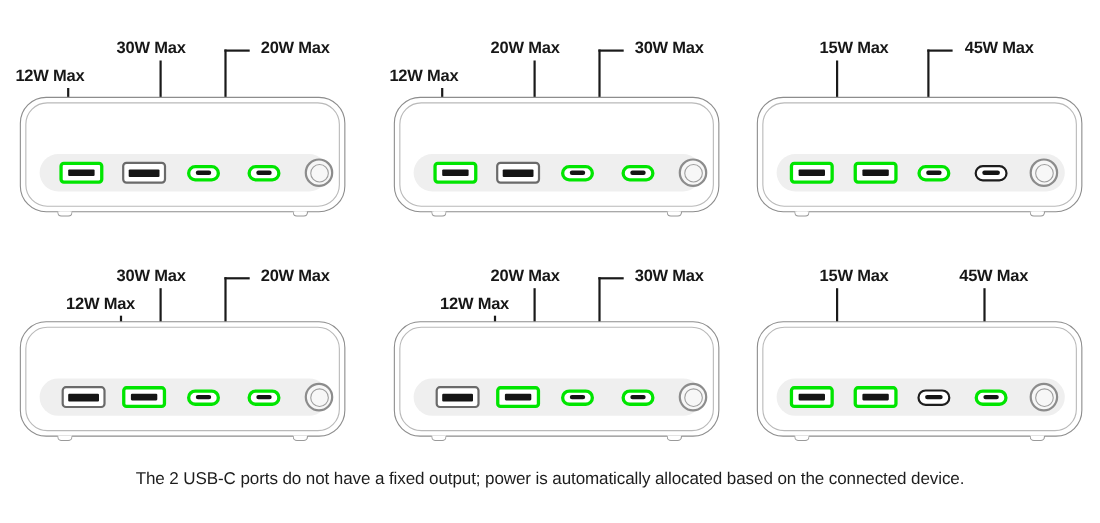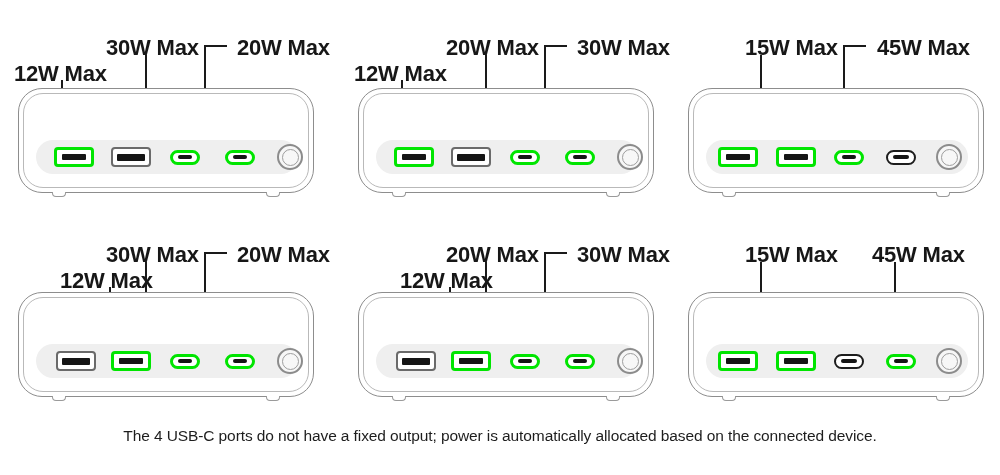--- a/index.html
+++ b/index.html
@@ -60,7 +60,7 @@
   .pwr .ring{width:17px;height:17px;border-radius:50%;border:1.6px solid #9e9e9e;box-sizing:border-box;}
   
   .label{
-    position:absolute;font-size:22px;font-weight:700;letter-spacing:-0.2px;
+    position:absolute;font-size:15px;font-weight:700;letter-spacing:-0.2px;
     white-space:nowrap;color:#171717;
   }
   .lead{position:absolute;background:#1a1a1a;}

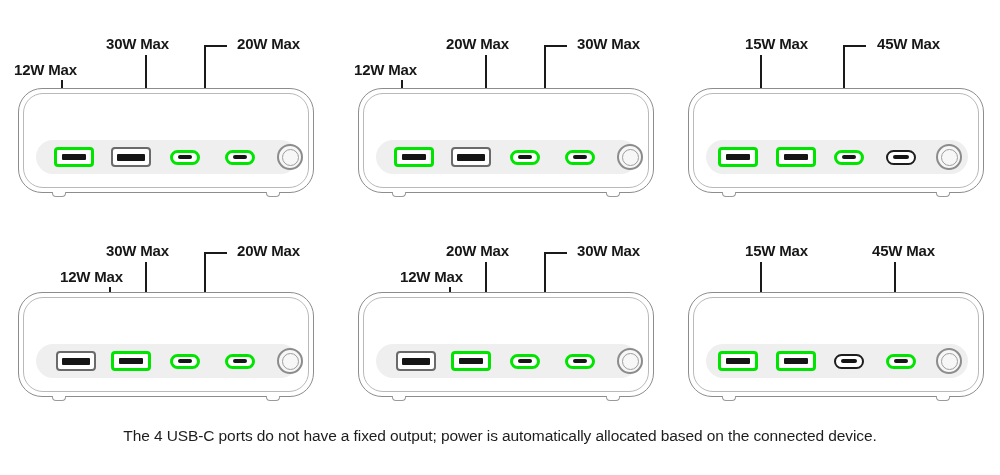--- a/index.html
+++ b/index.html
@@ -289,6 +289,6 @@
 
 </div>
 
-<div class="caption">The 4 USB-C ports do not have a fixed output; power is automatically allocated based on the connected device.</div>
+<div class="caption">The 2 USB-C ports do not have a fixed output; power is automatically allocated based on the connected device.</div>
 
 </body></html>

